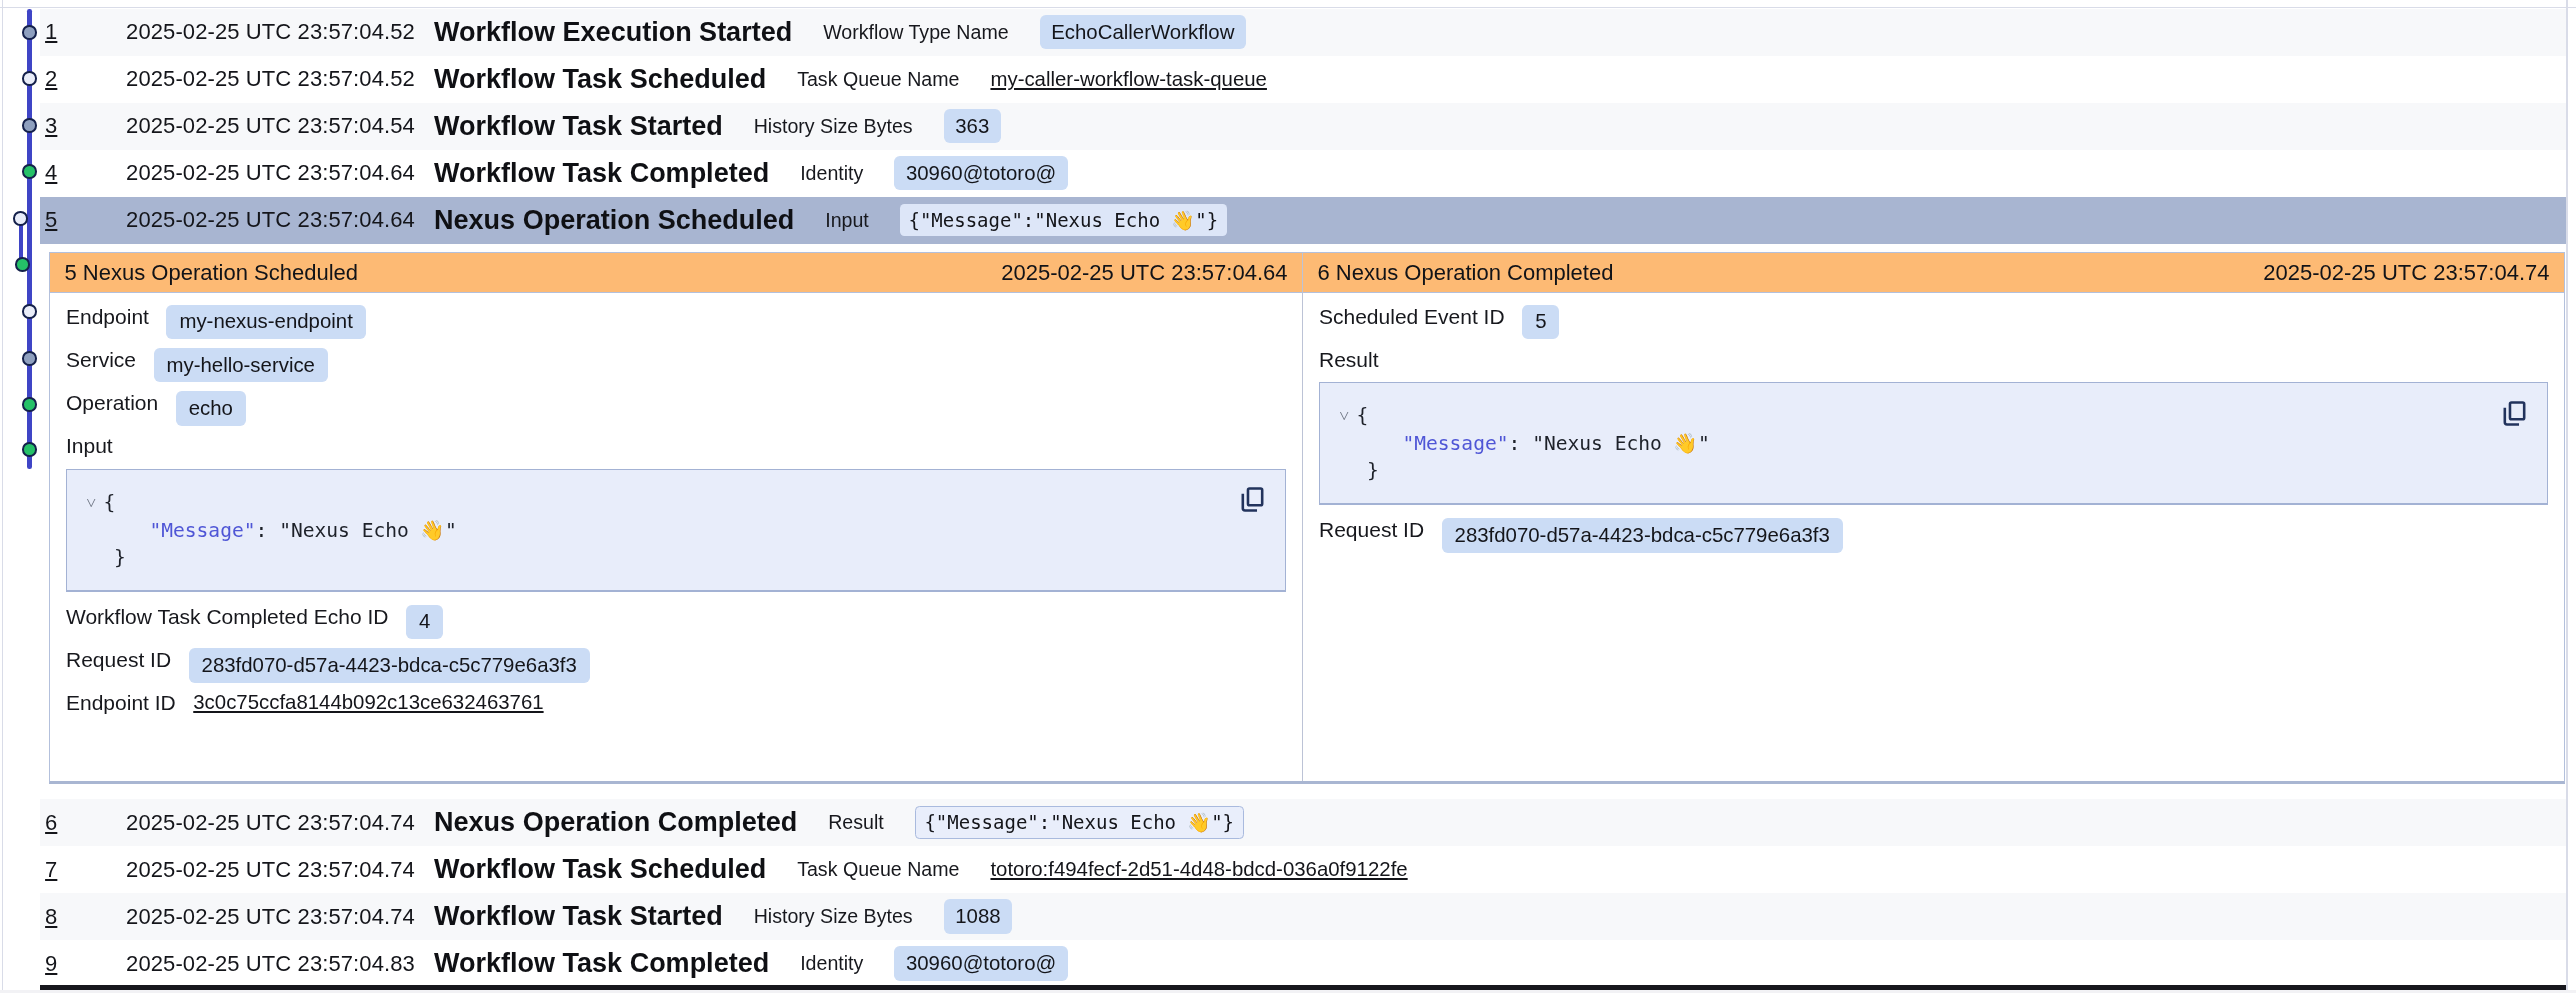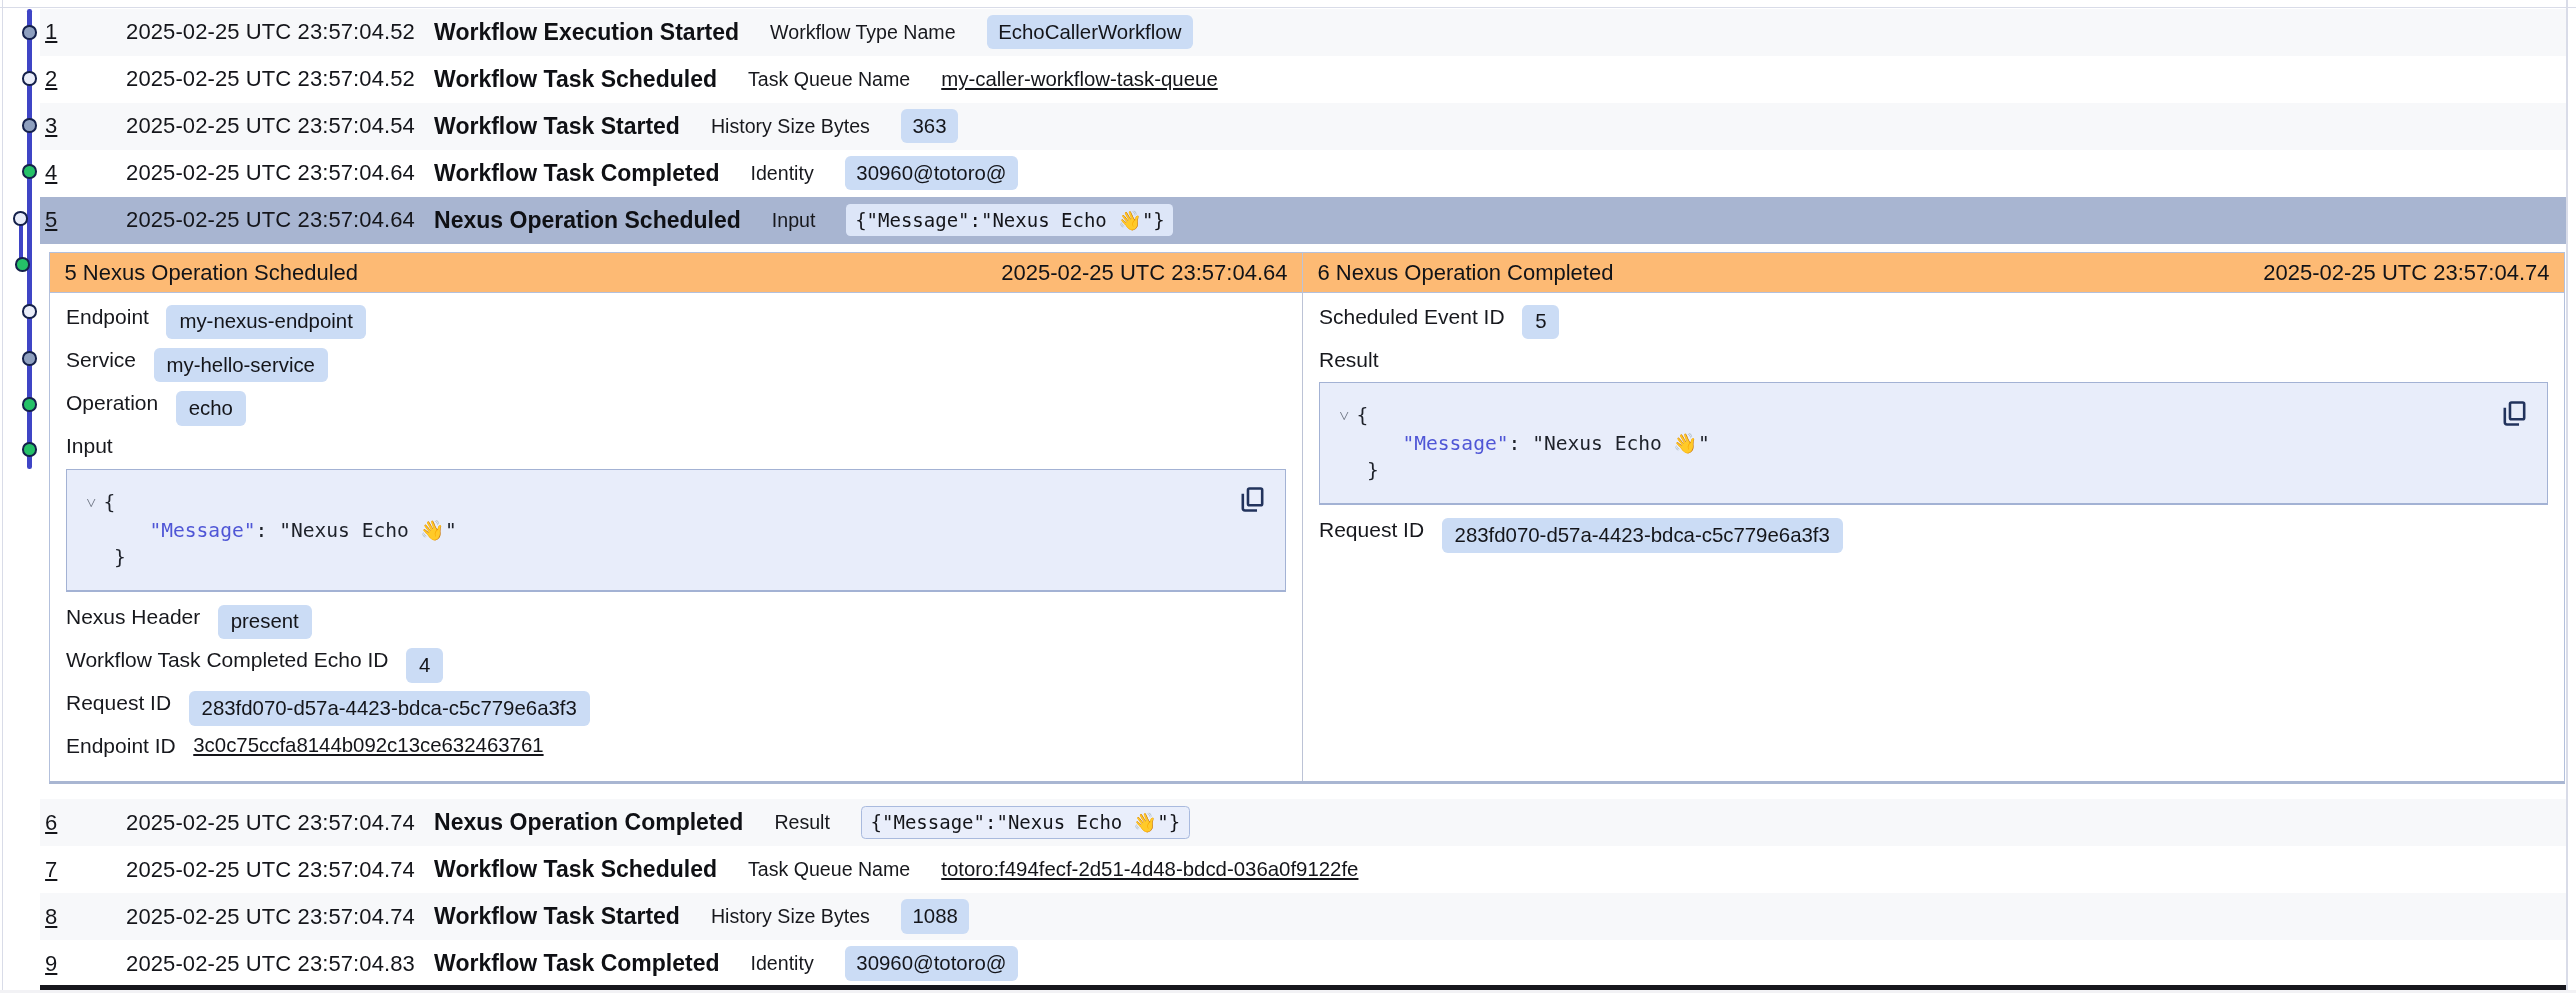--- a/index.html
+++ b/index.html
@@ -26,7 +26,7 @@
   .row.selected{background:#a8b5d1;}
   .num{width:41px;flex:0 0 auto;font-size:22px;color:#14151a;text-decoration:underline;}
   .time{width:308px;flex:0 0 auto;font-size:22px;color:#14151a;letter-spacing:0.1px;margin-left:40px;}
-  .ename{font-size:23px;font-weight:700;color:#0f1014;margin-right:31px;white-space:nowrap;}
+  .ename{font-size:27px;font-weight:700;color:#0f1014;margin-right:31px;white-space:nowrap;}
   .dlabel{font-size:19.6px;color:#17181d;margin-right:31px;white-space:nowrap;}
   .badge{background:#cbdcf5;border-radius:5.8px;padding:5.8px 11.6px;font-size:20.4px;color:#14151a;white-space:nowrap;}
   .code-badge{font-family:"DejaVu Sans Mono", monospace;font-size:19px;background:#dde6f8;border-radius:4.4px;padding:4.4px 8.7px;white-space:nowrap;color:#14151a;}

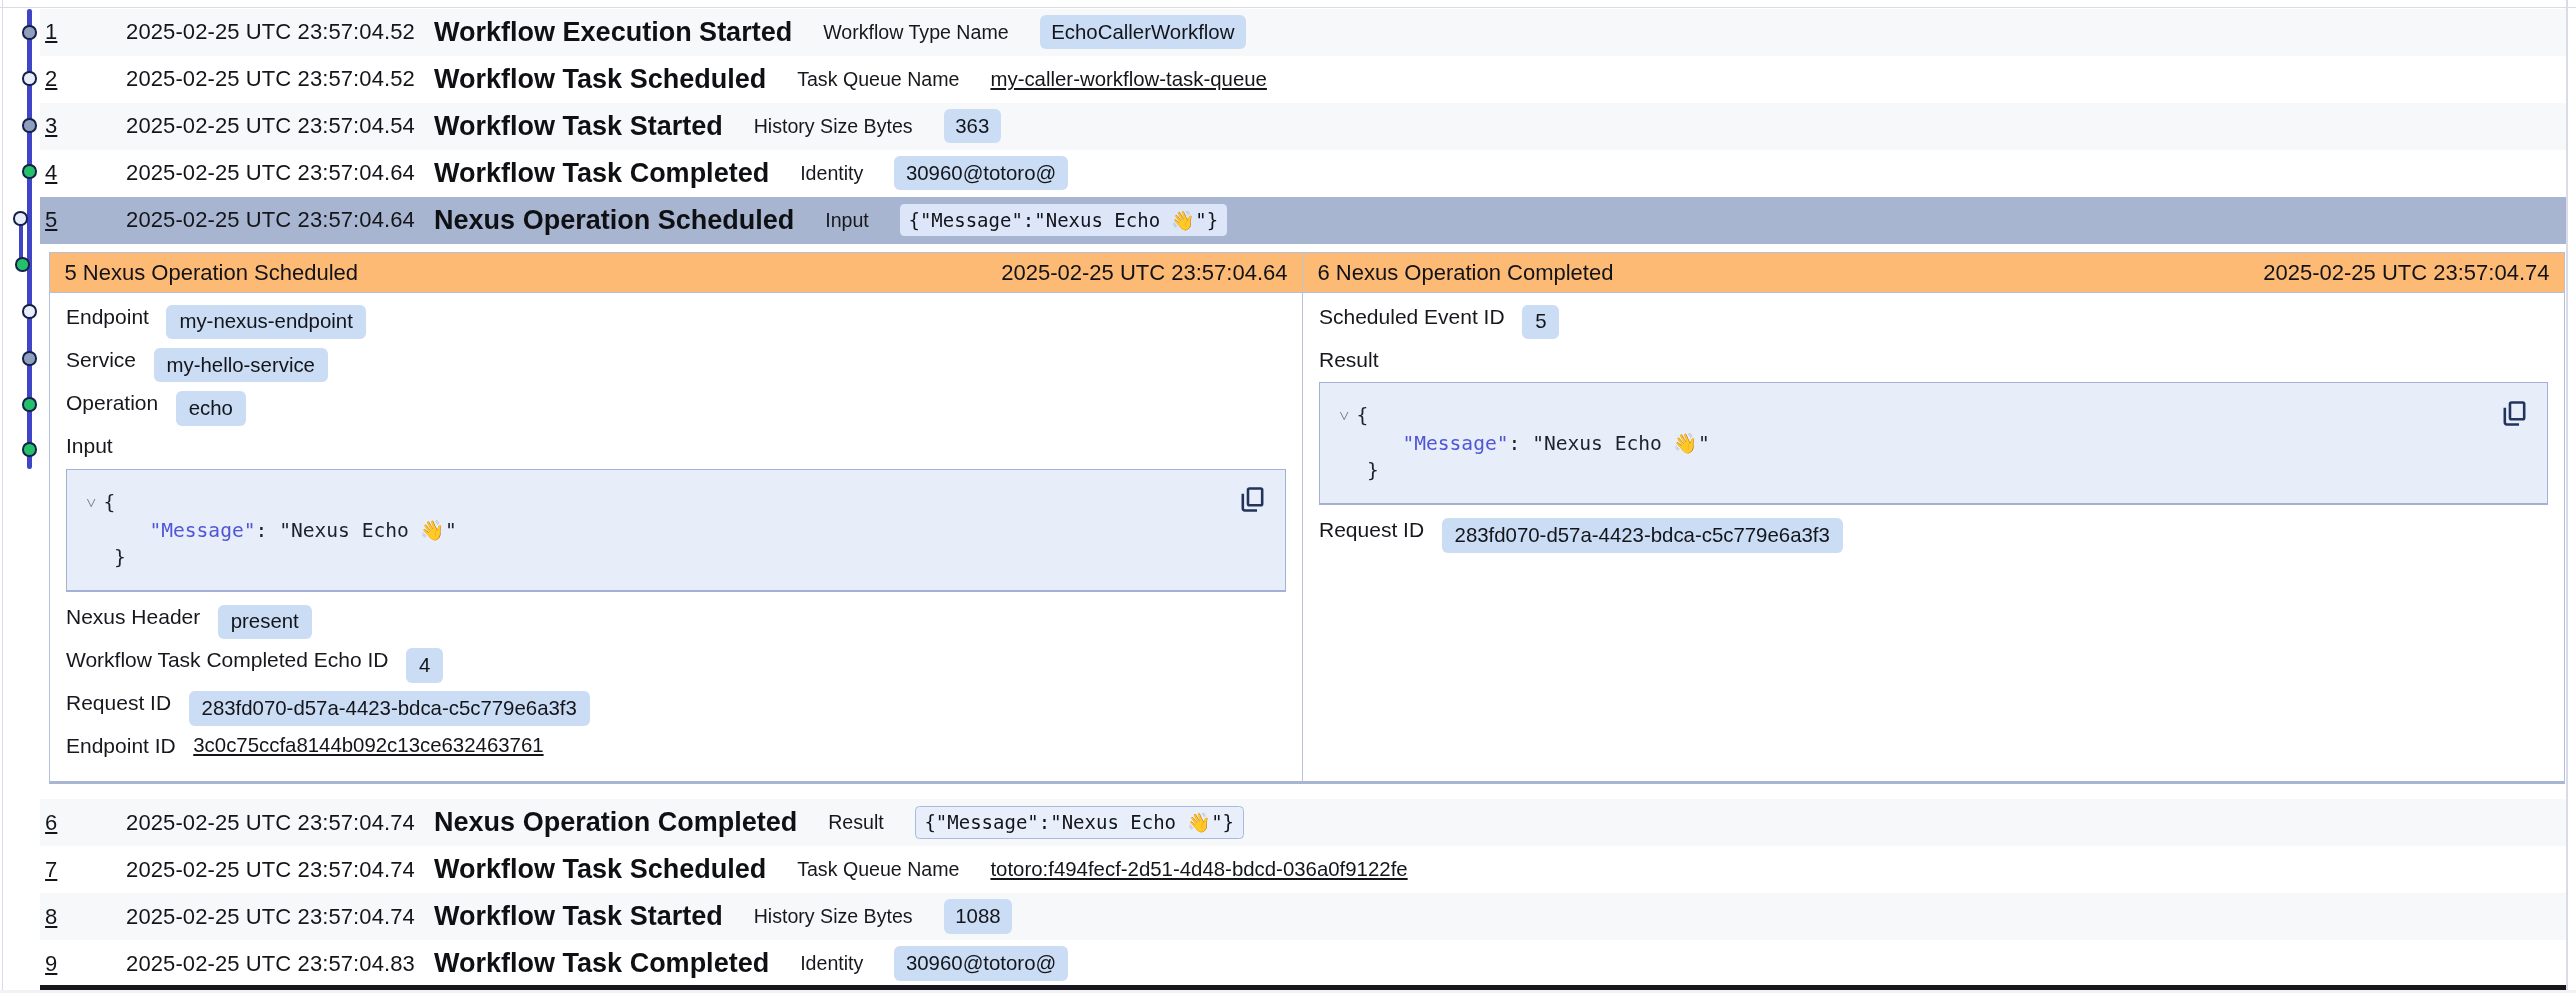--- a/index.html
+++ b/index.html
@@ -181,10 +181,6 @@
           </div>
         </div>
         <div class="field">
-          <span class="flabel">Nexus Header</span>
-          <span class="badge">present</span>
-        </div>
-        <div class="field">
           <span class="flabel">Workflow Task Completed Echo ID</span>
           <span class="badge">4</span>
         </div>

